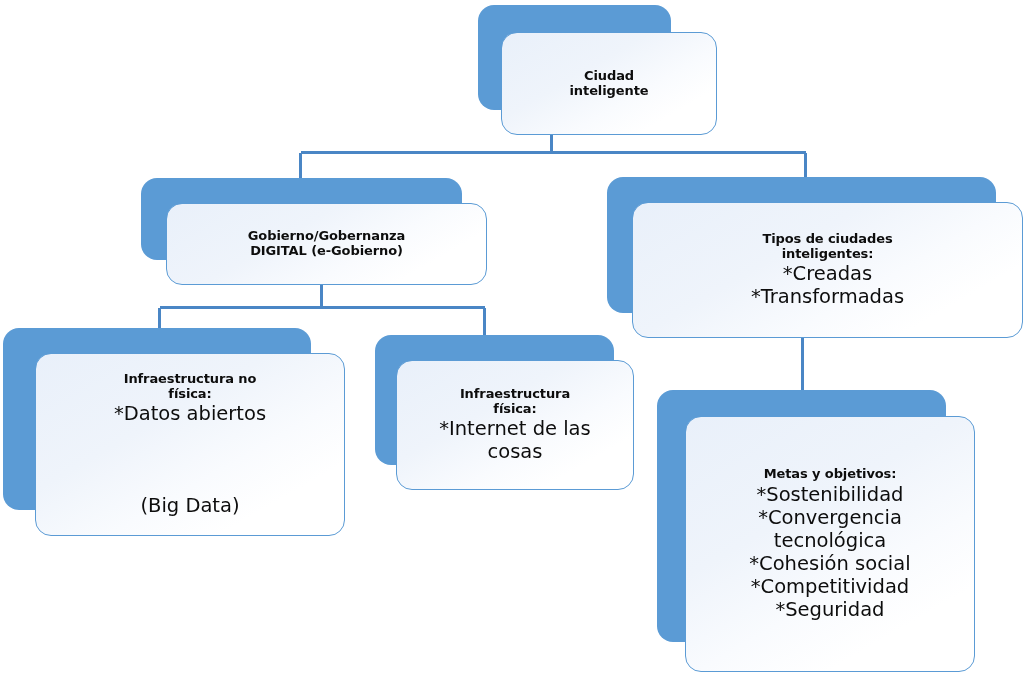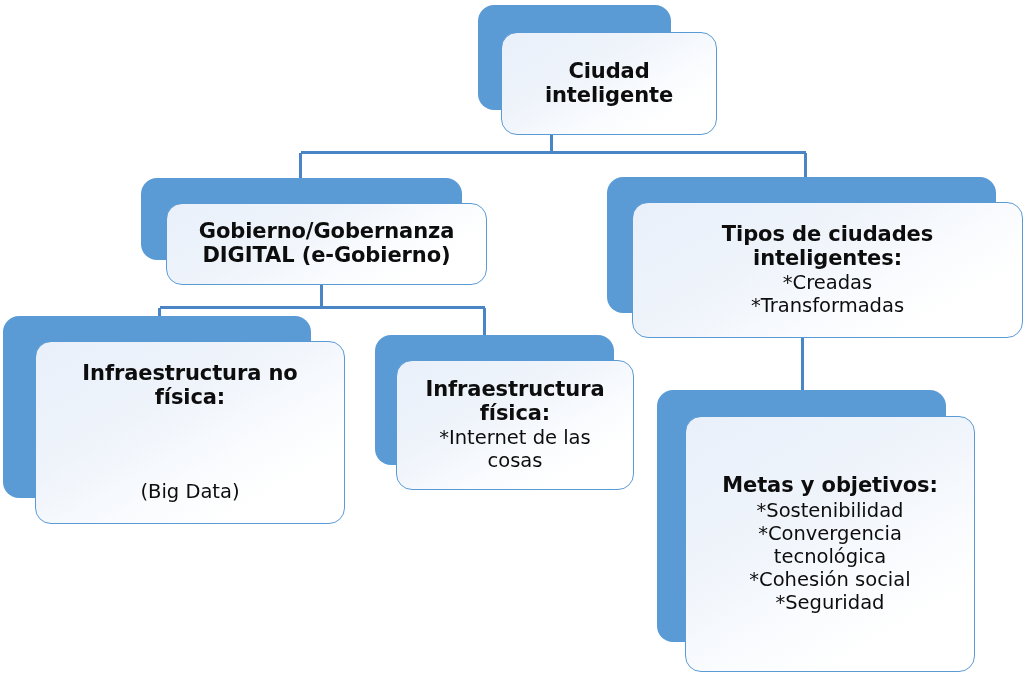--- a/index.html
+++ b/index.html
@@ -63,7 +63,7 @@
   }
   .title {
     font-weight: bold;
-    font-size: 21px;
+    font-size: 13px;
     line-height: 1.12;
     letter-spacing: -0.1px;
     white-space: pre-line;

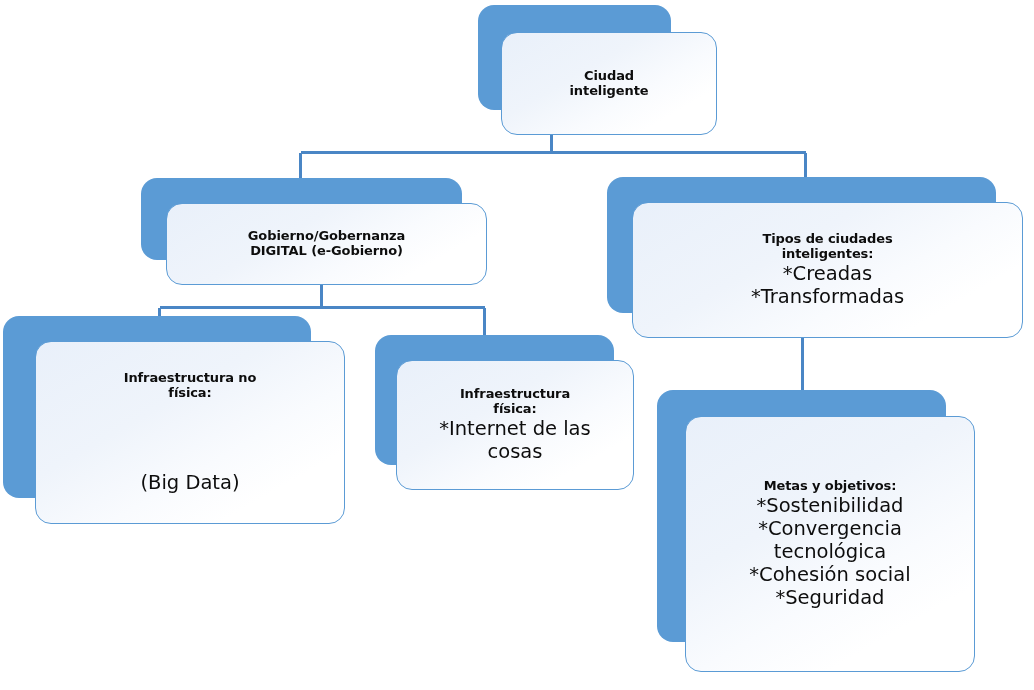--- a/index.html
+++ b/index.html
@@ -133,7 +133,7 @@
     </div>
   </div>
 
-  <div class="node" style="left:3px; top:316px; width:308px; height:182px;">
+  <div class="node" style="left:3px; top:328px; width:308px; height:182px;">
     <div class="shadow"></div>
     <div class="card" style="left:32px; top:25px; width:310px; height:183px;">
       <div class="inner">

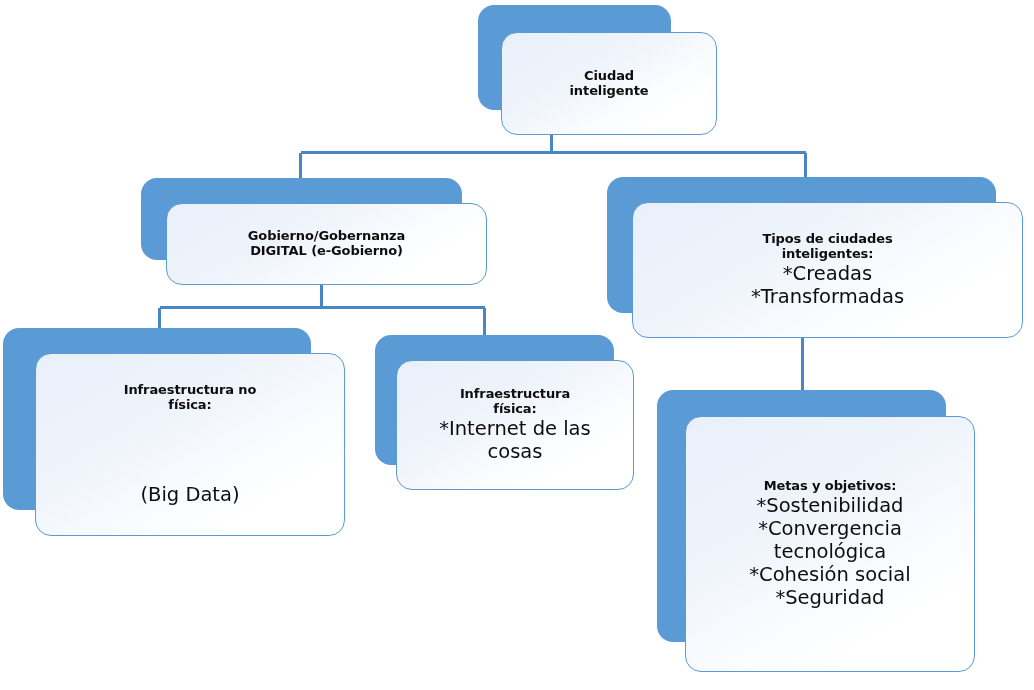--- a/index.html
+++ b/index.html
@@ -140,6 +140,7 @@
         <div class="title">Infraestructura no
 física:</div>
         <div class="sub-list">
+          <div class="bullet">*Datos abiertos</div>
           <div class="bullet">
             <br>
             <span>(</span><span class="ital">Big Data</span><span>)</span>

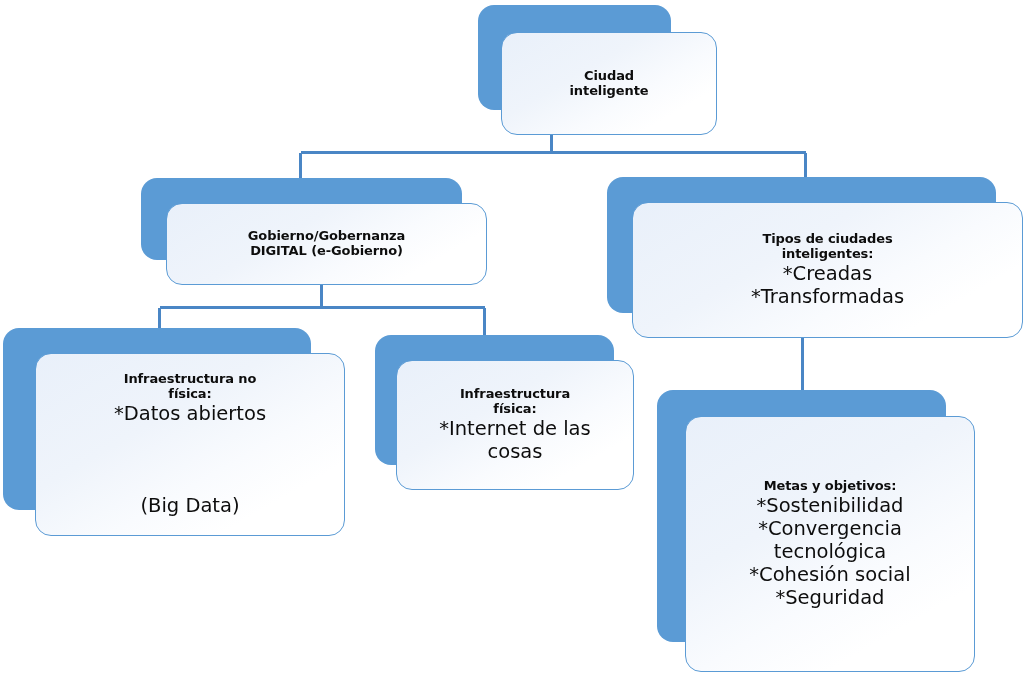--- a/index.html
+++ b/index.html
@@ -174,6 +174,7 @@
           <div class="bullet">*Convergencia
 tecnológica</div>
           <div class="bullet">*Cohesión social</div>
+          <div class="bullet">*Competitividad</div>
           <div class="bullet">*Seguridad</div>
         </div>
       </div>

